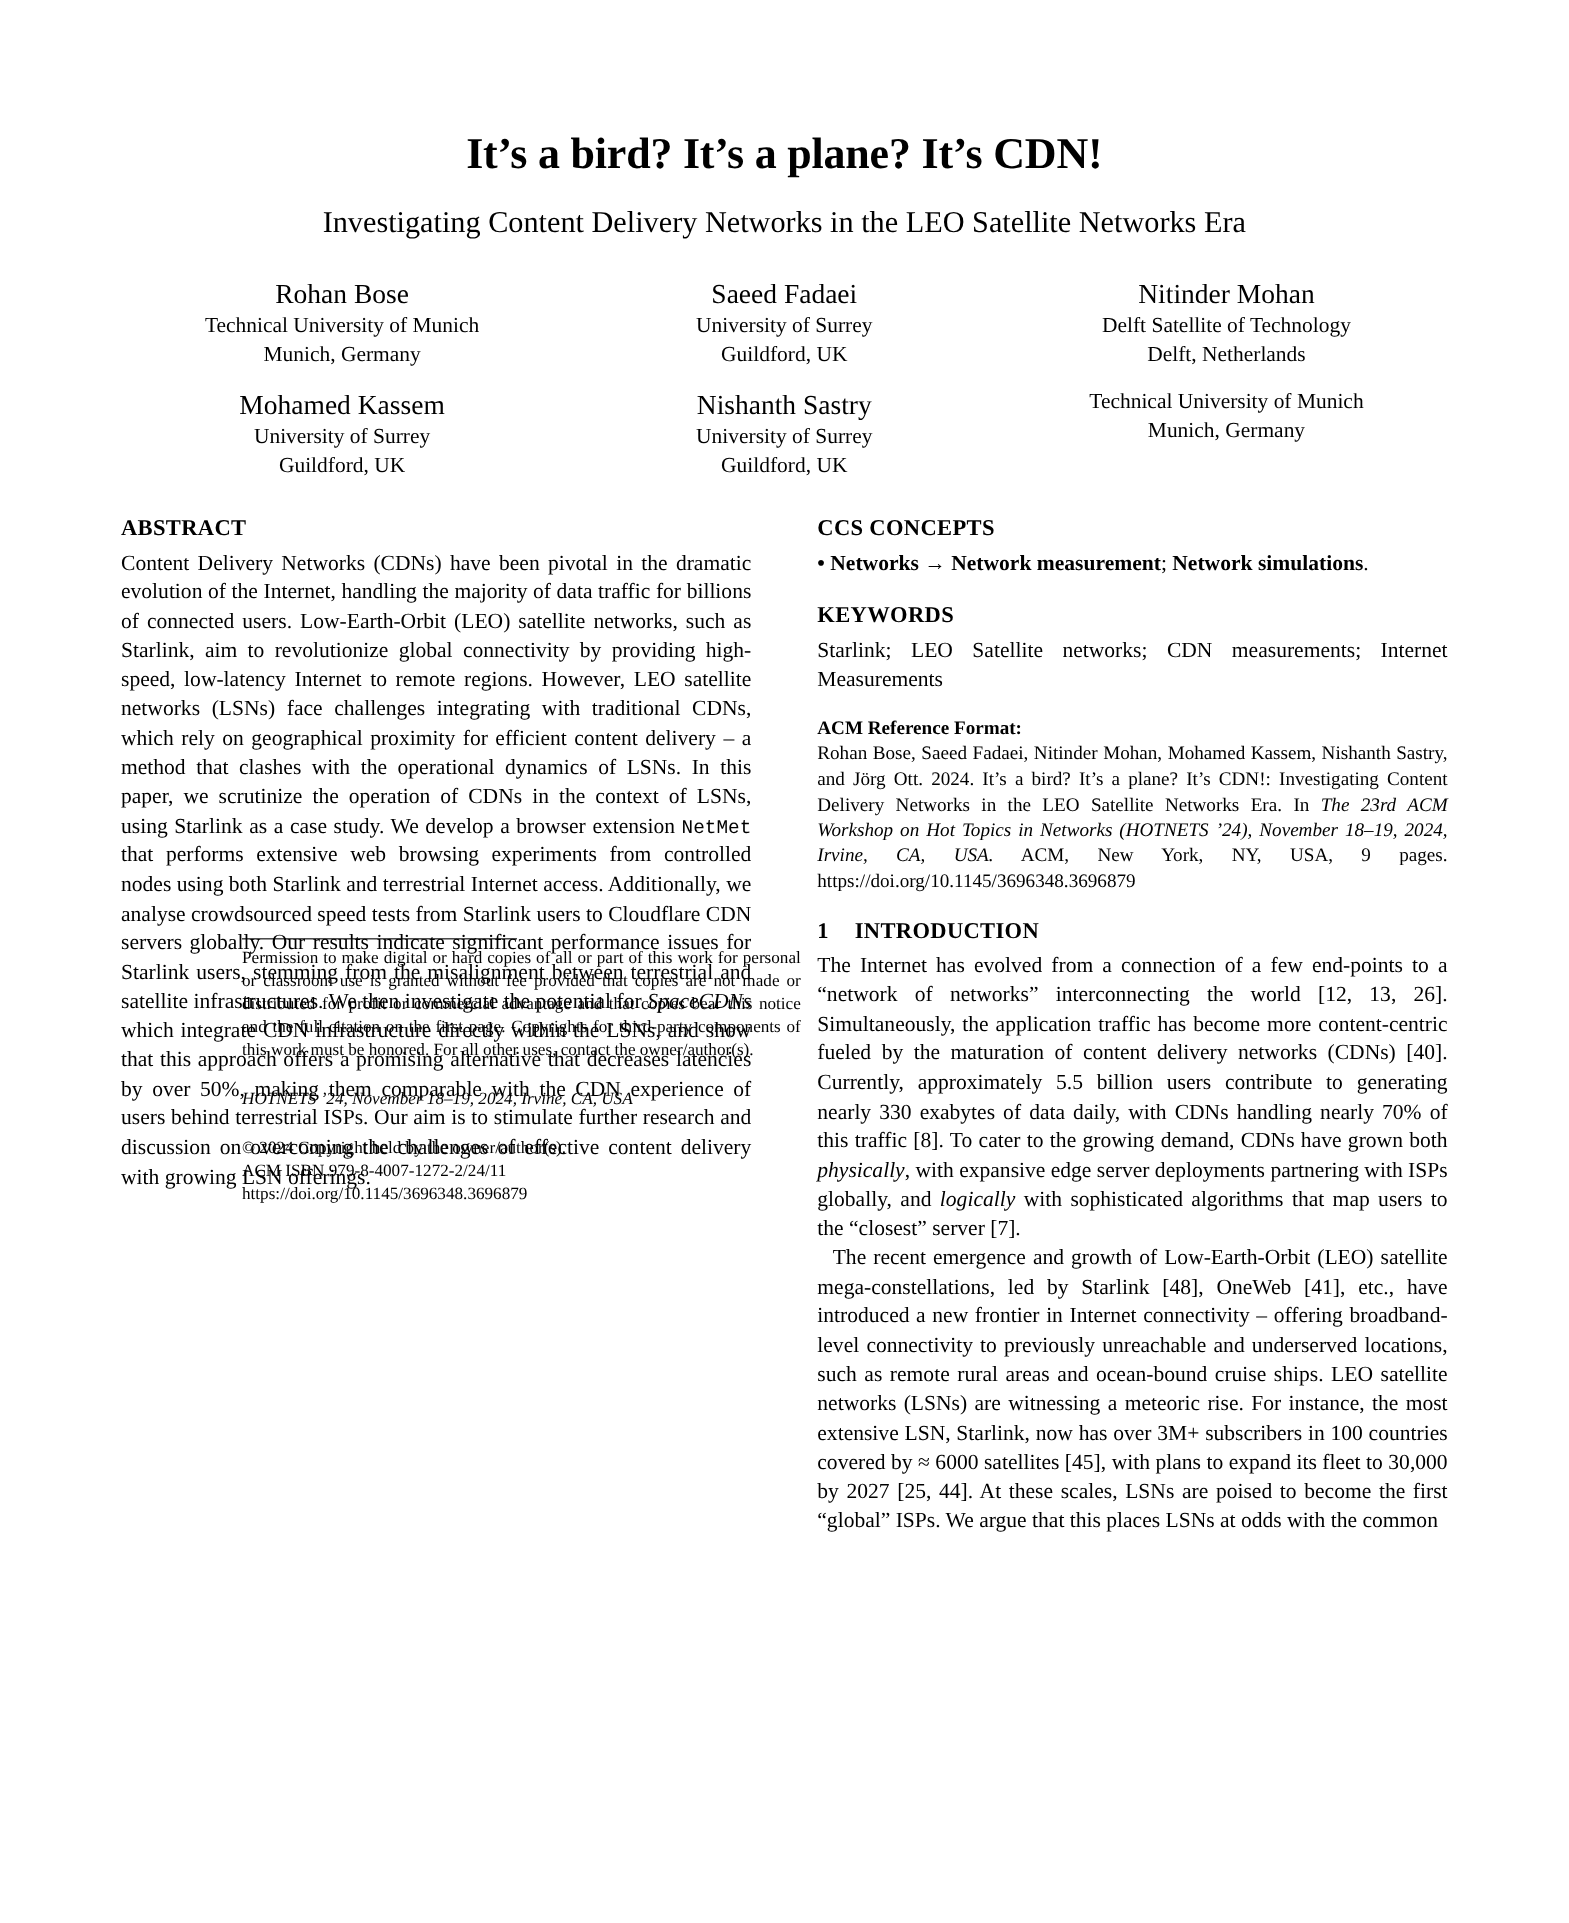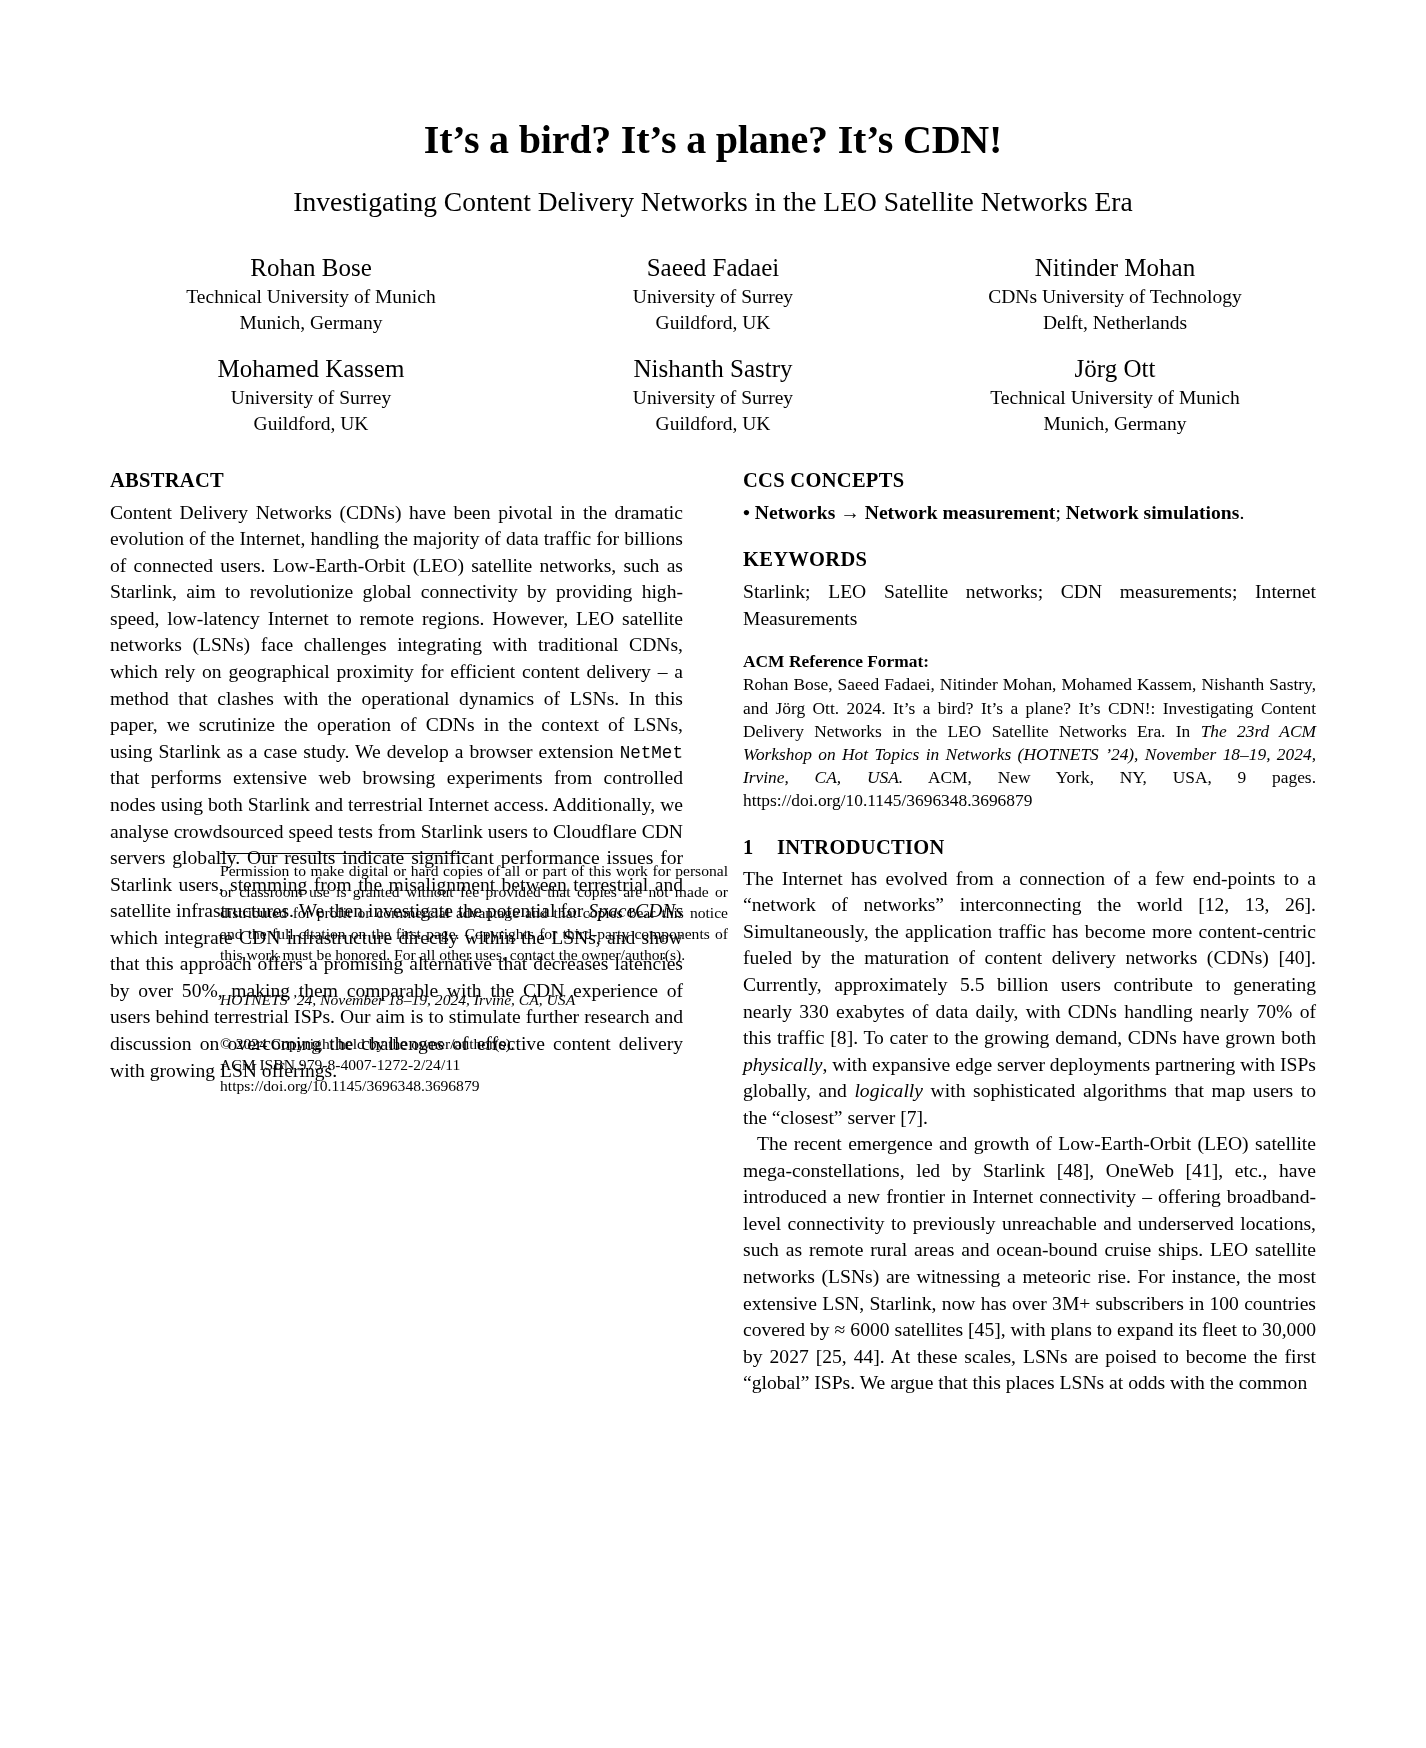--- a/index.html
+++ b/index.html
@@ -174,7 +174,7 @@
     </div>
     <div class="author">
       <div class="author-name">Nitinder Mohan</div>
-      <div class="author-affil">CDNs University of Technology</div>
+      <div class="author-affil">Delft Satellite of Technology</div>
       <div class="author-loc">Delft, Netherlands</div>
     </div>
     <div class="author">

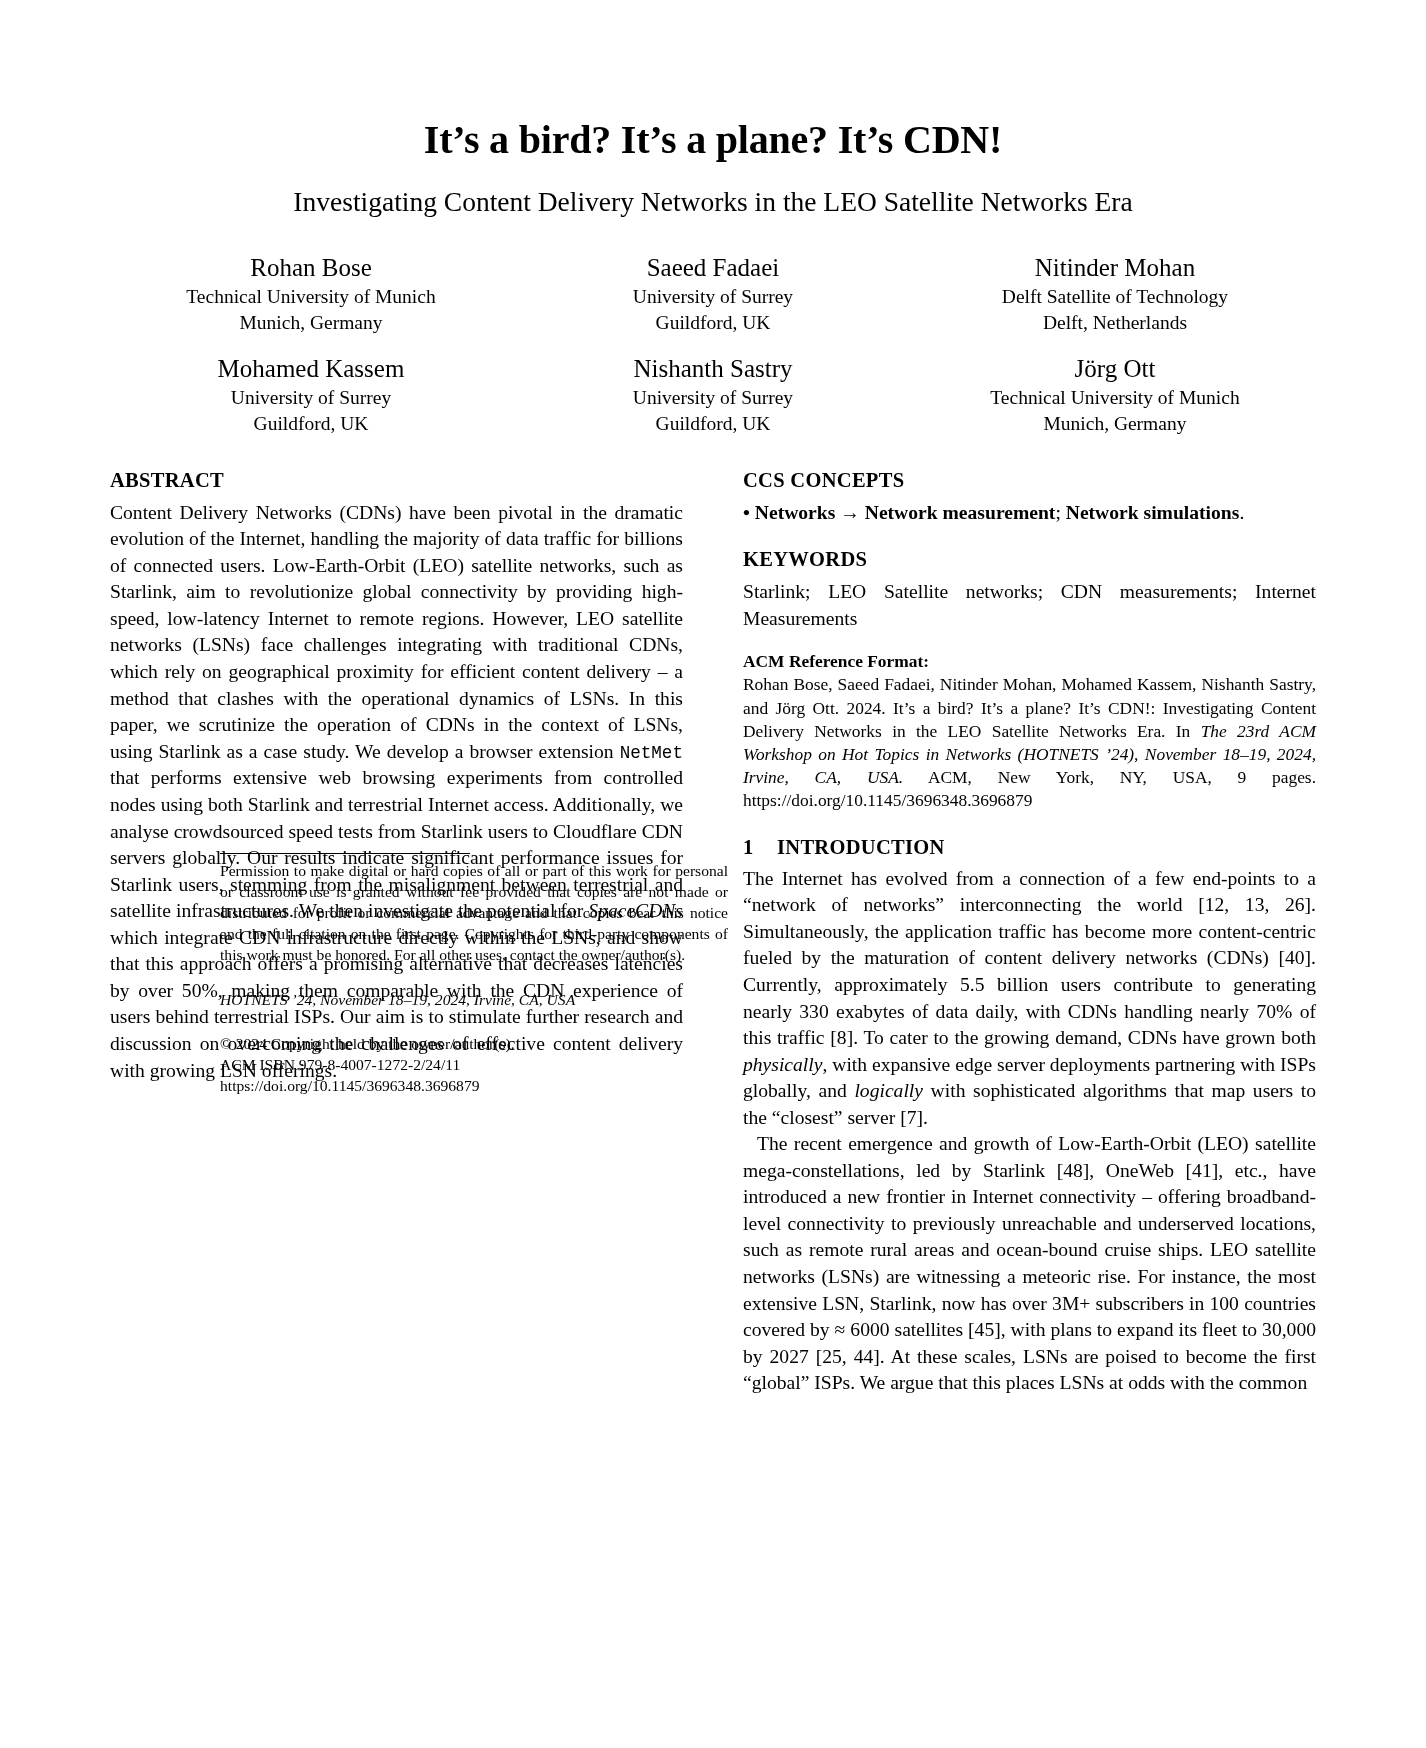--- a/index.html
+++ b/index.html
@@ -188,7 +188,6 @@
       <div class="author-loc">Guildford, UK</div>
     </div>
     <div class="author">
-      <div class="author-name">Jörg Ott</div>
       <div class="author-affil">Technical University of Munich</div>
       <div class="author-loc">Munich, Germany</div>
     </div>

